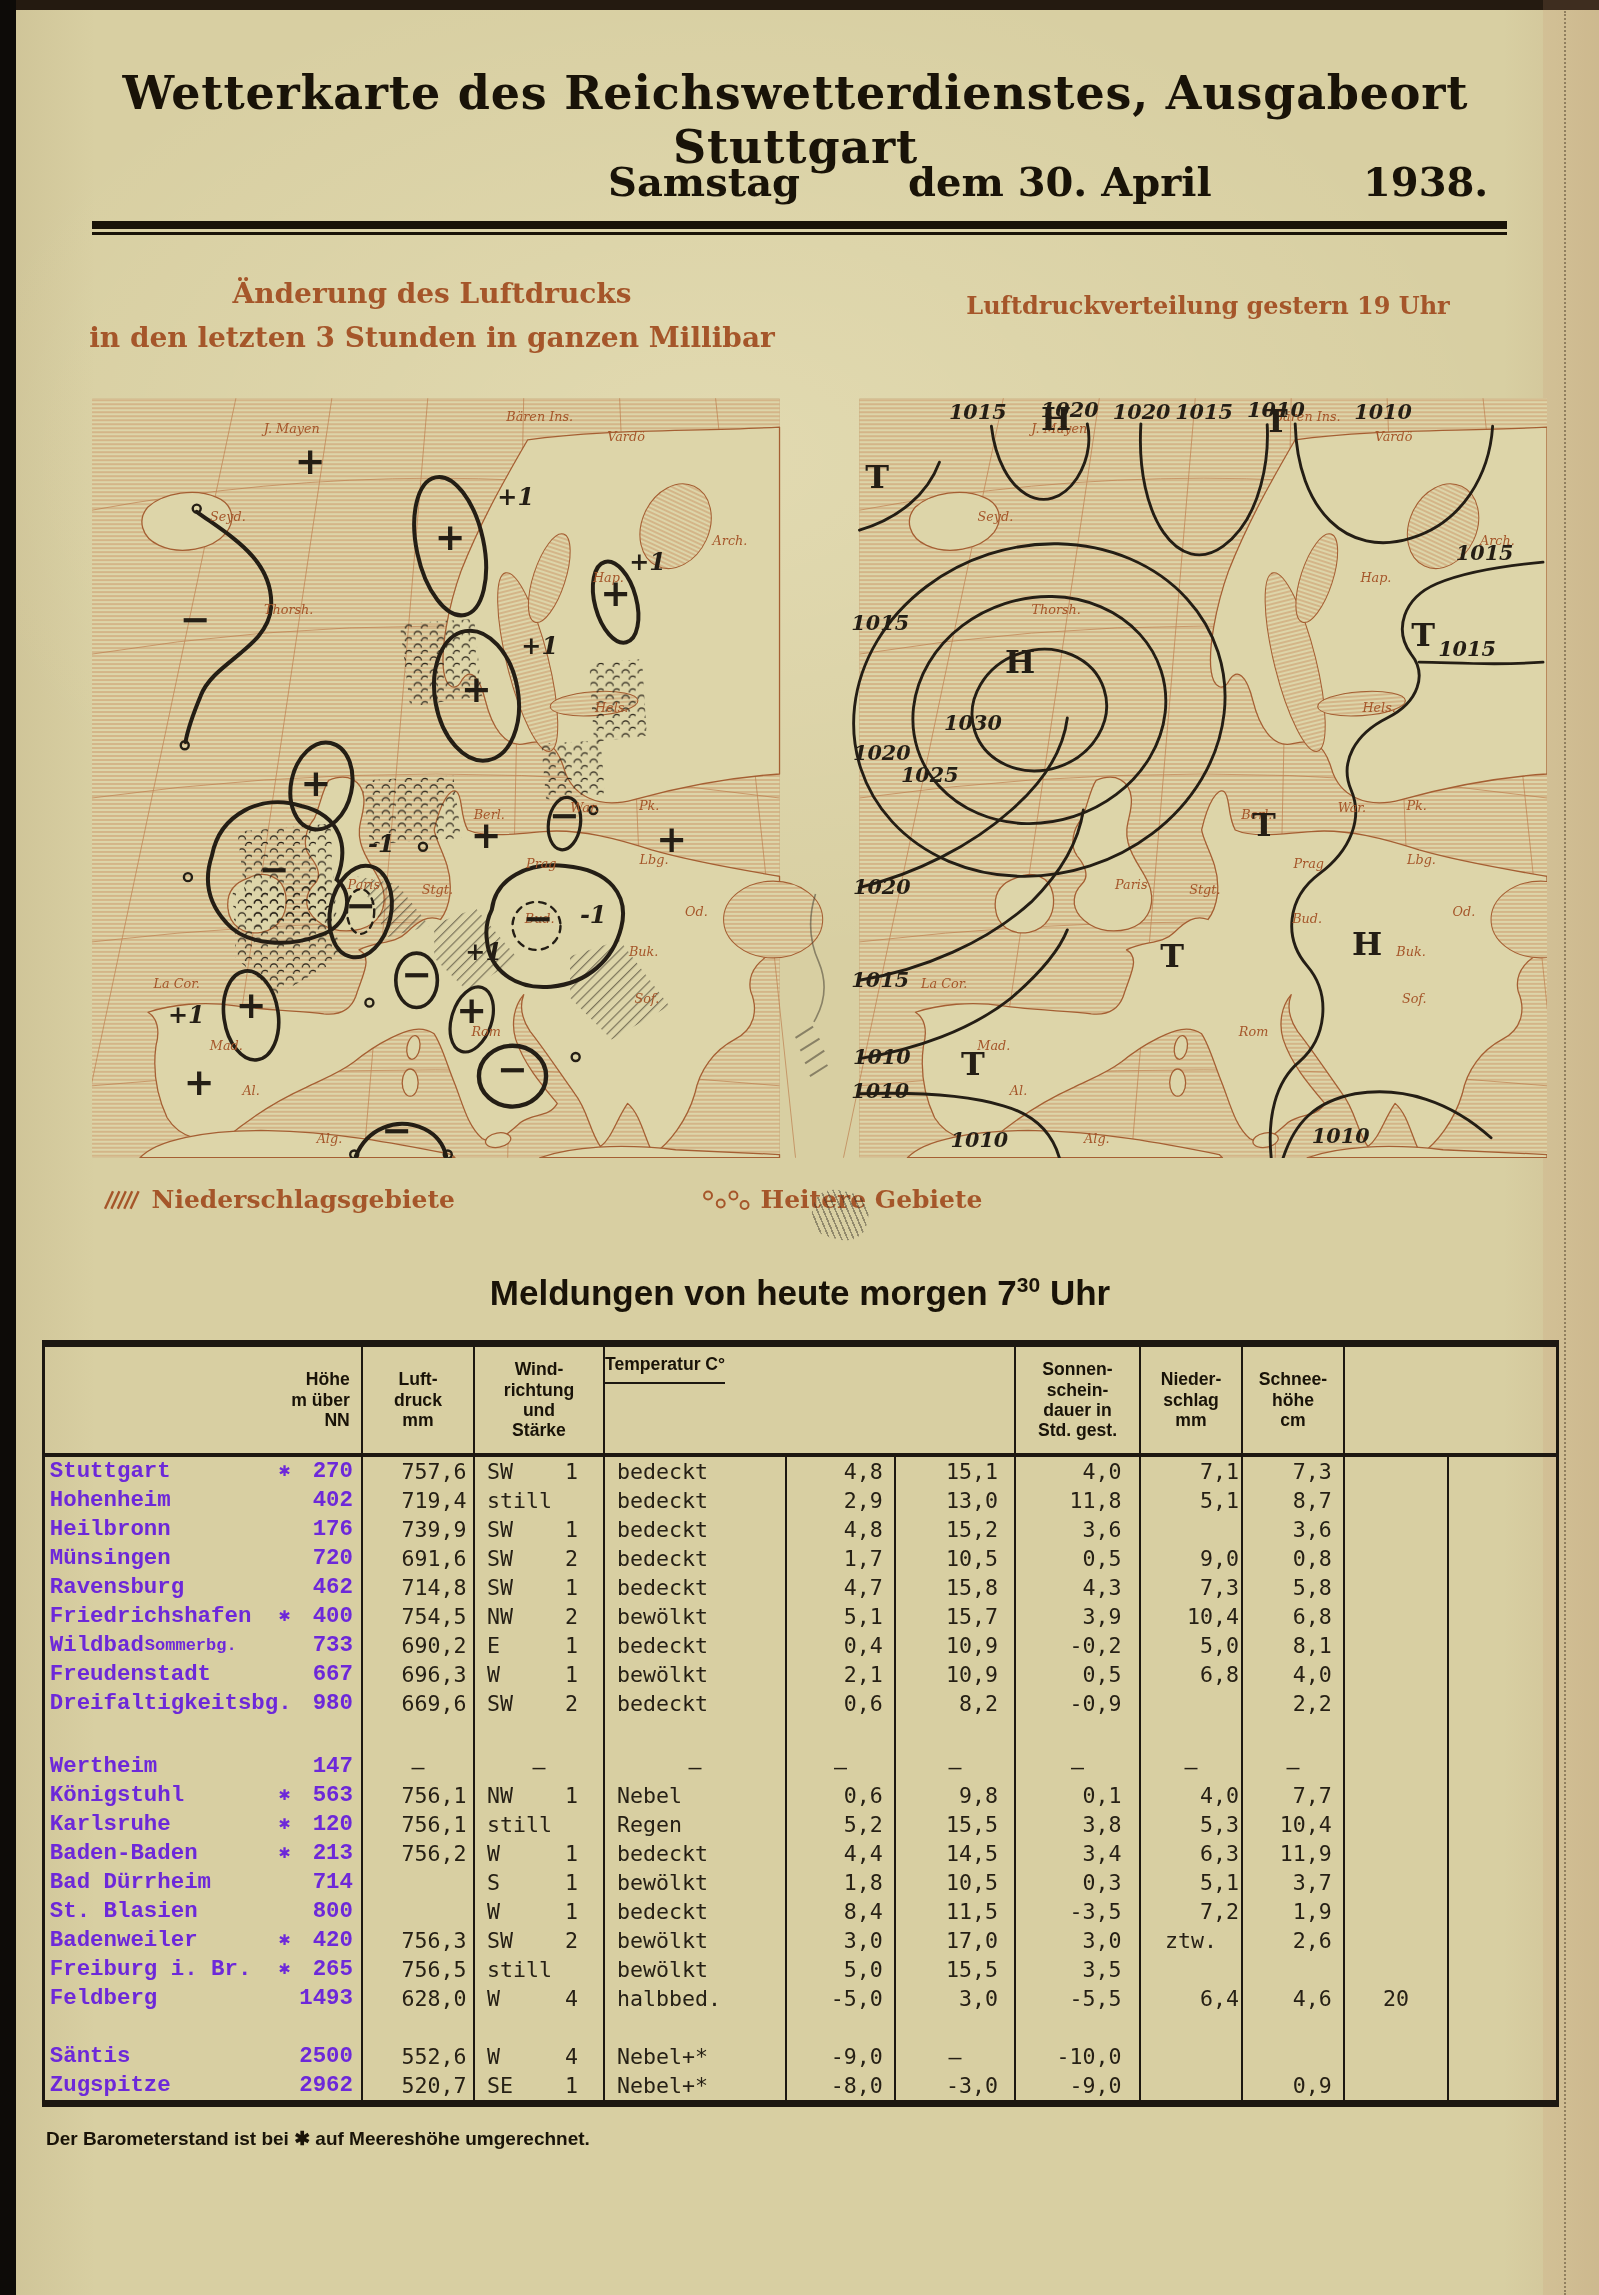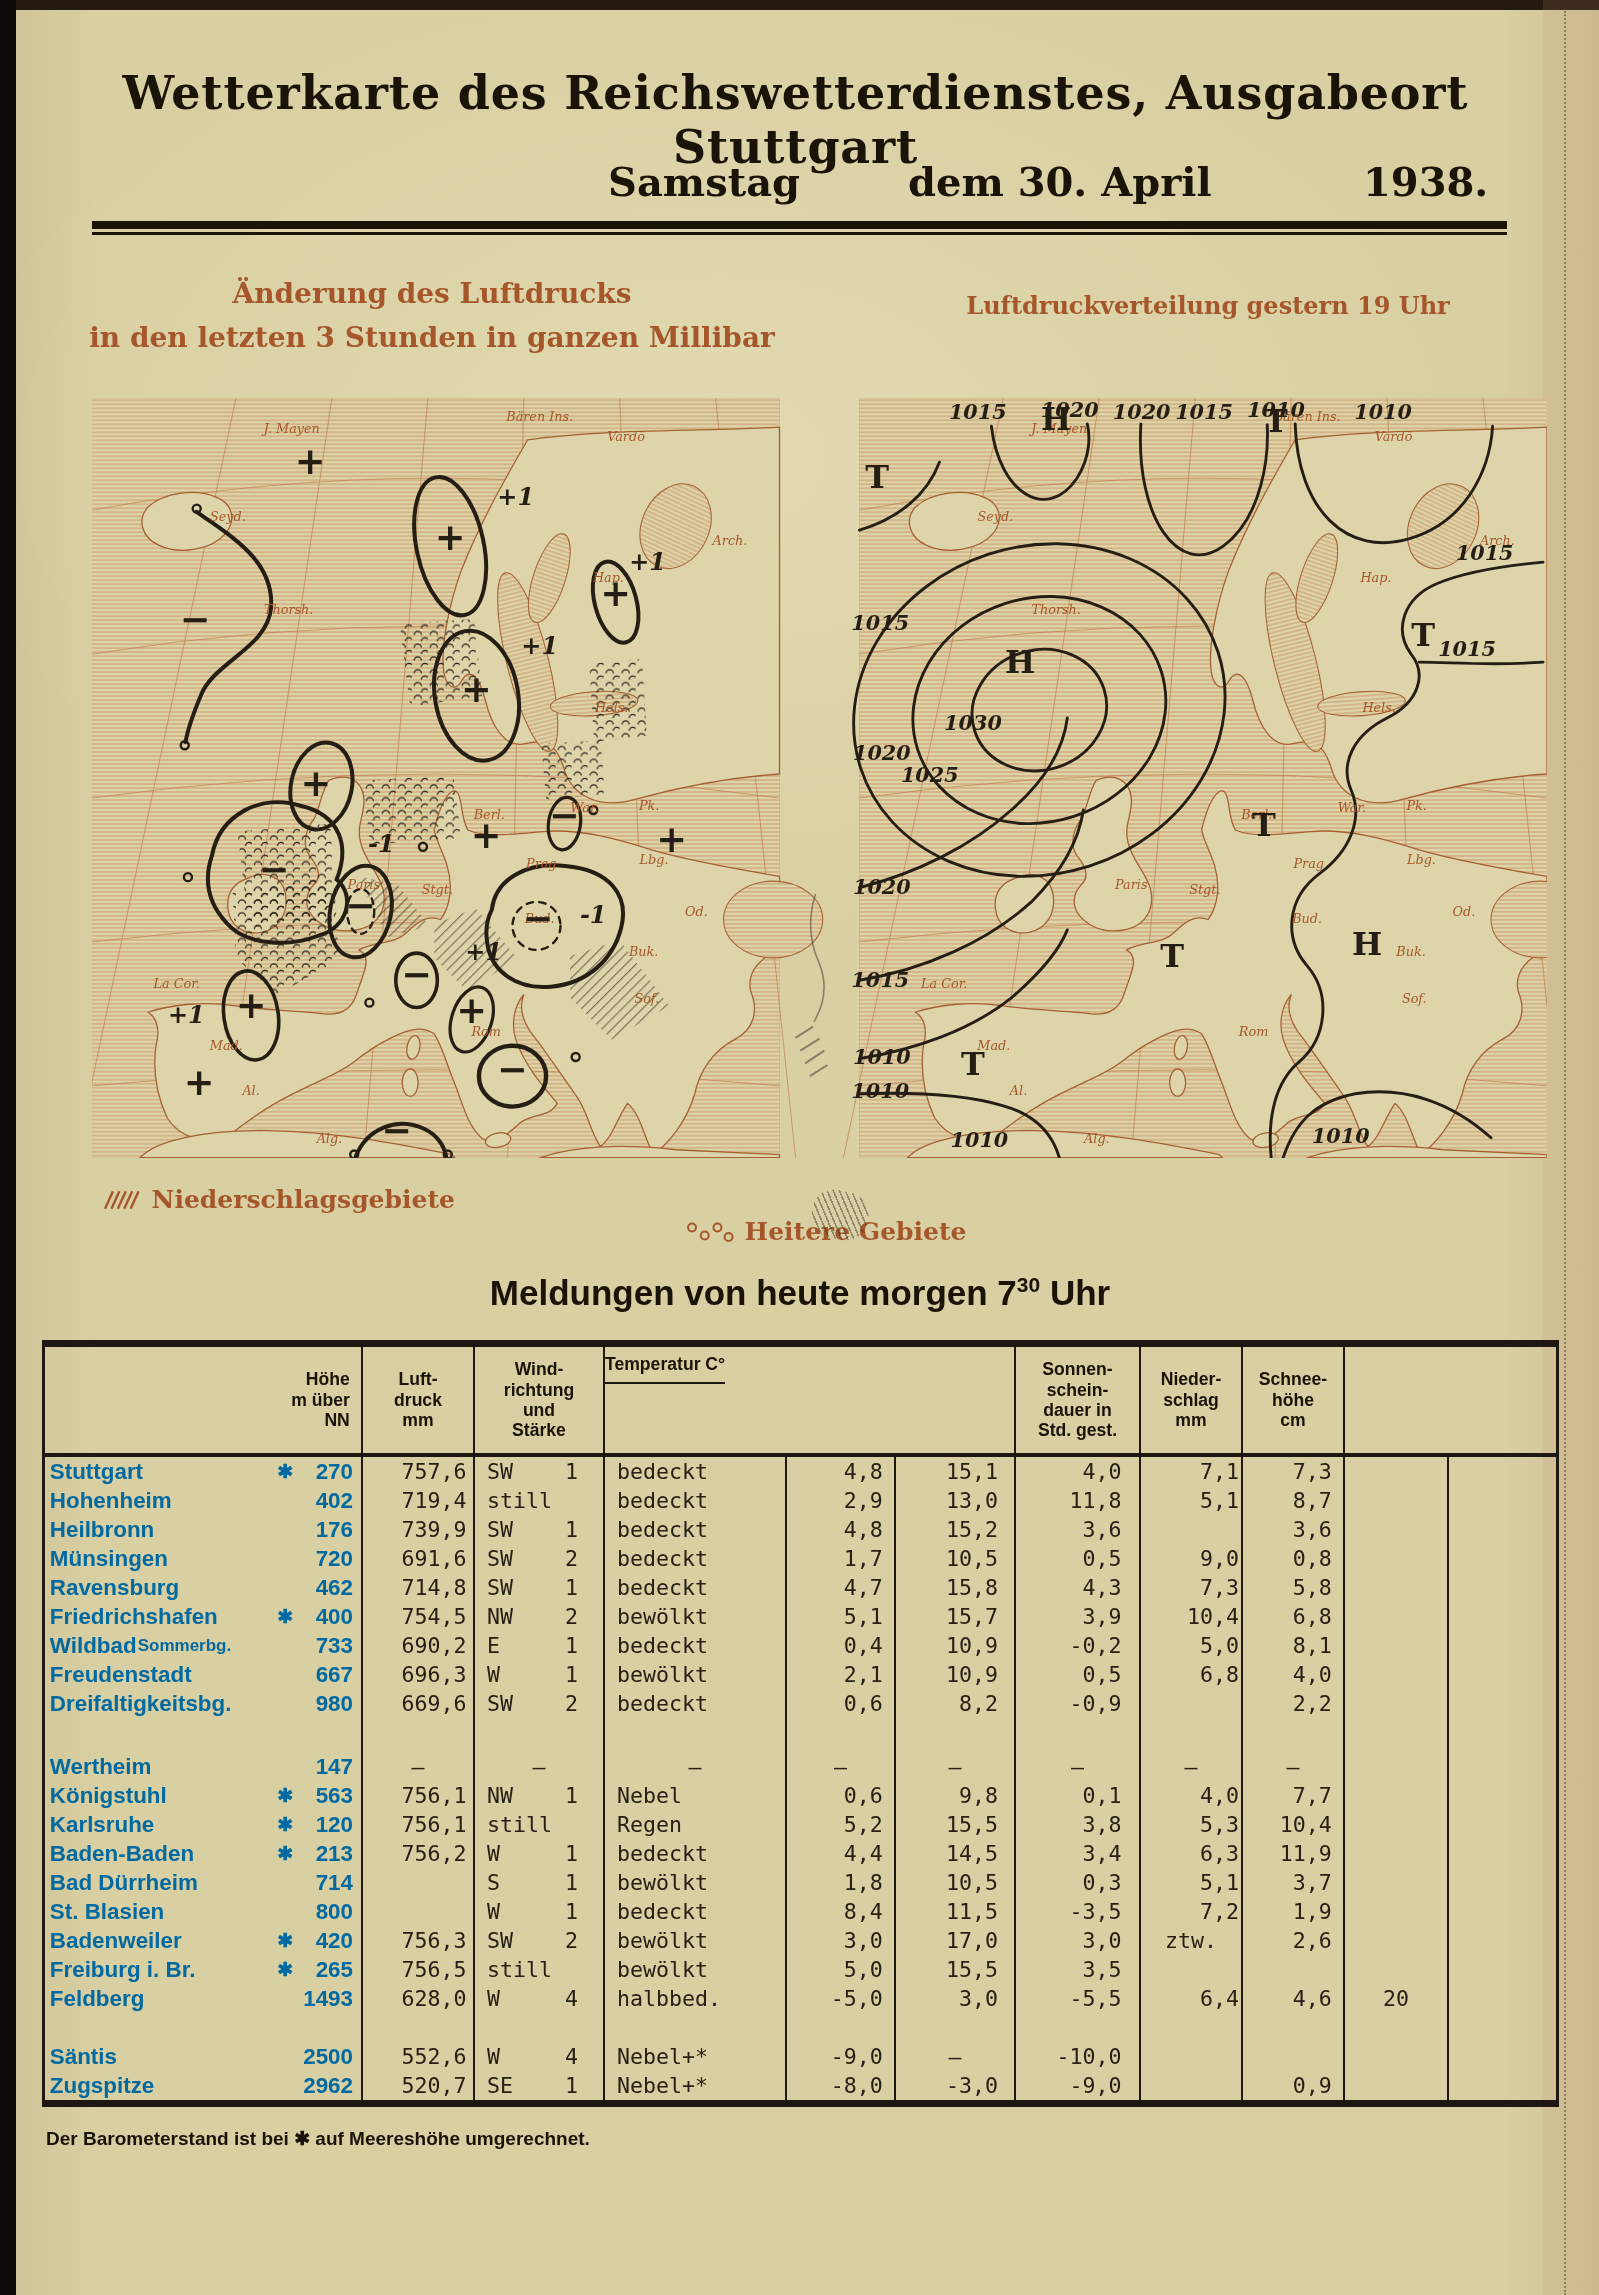--- a/index.html
+++ b/index.html
@@ -47,7 +47,7 @@
   .legend-row{position:absolute;left:92px;top:1185px;width:1455px;height:37px;color:#a5562a;
     font-weight:700;font-size:25px;}
   .leg-item{position:absolute;display:flex;align-items:center;gap:9.6px;}
-  .leg-precip{left:8px;} .leg-clear{left:592px;margin-top:32px;}
+  .leg-precip{left:8px;} .leg-clear{left:608px;}
   .leg-smudge{position:absolute;left:720px;top:6.4px;width:56px;height:48px;opacity:.45;
     background:repeating-linear-gradient(55deg,#3a342a 0 1.6px,transparent 1.6px 5.6px);
     transform:rotate(12deg);border-radius:40%;}

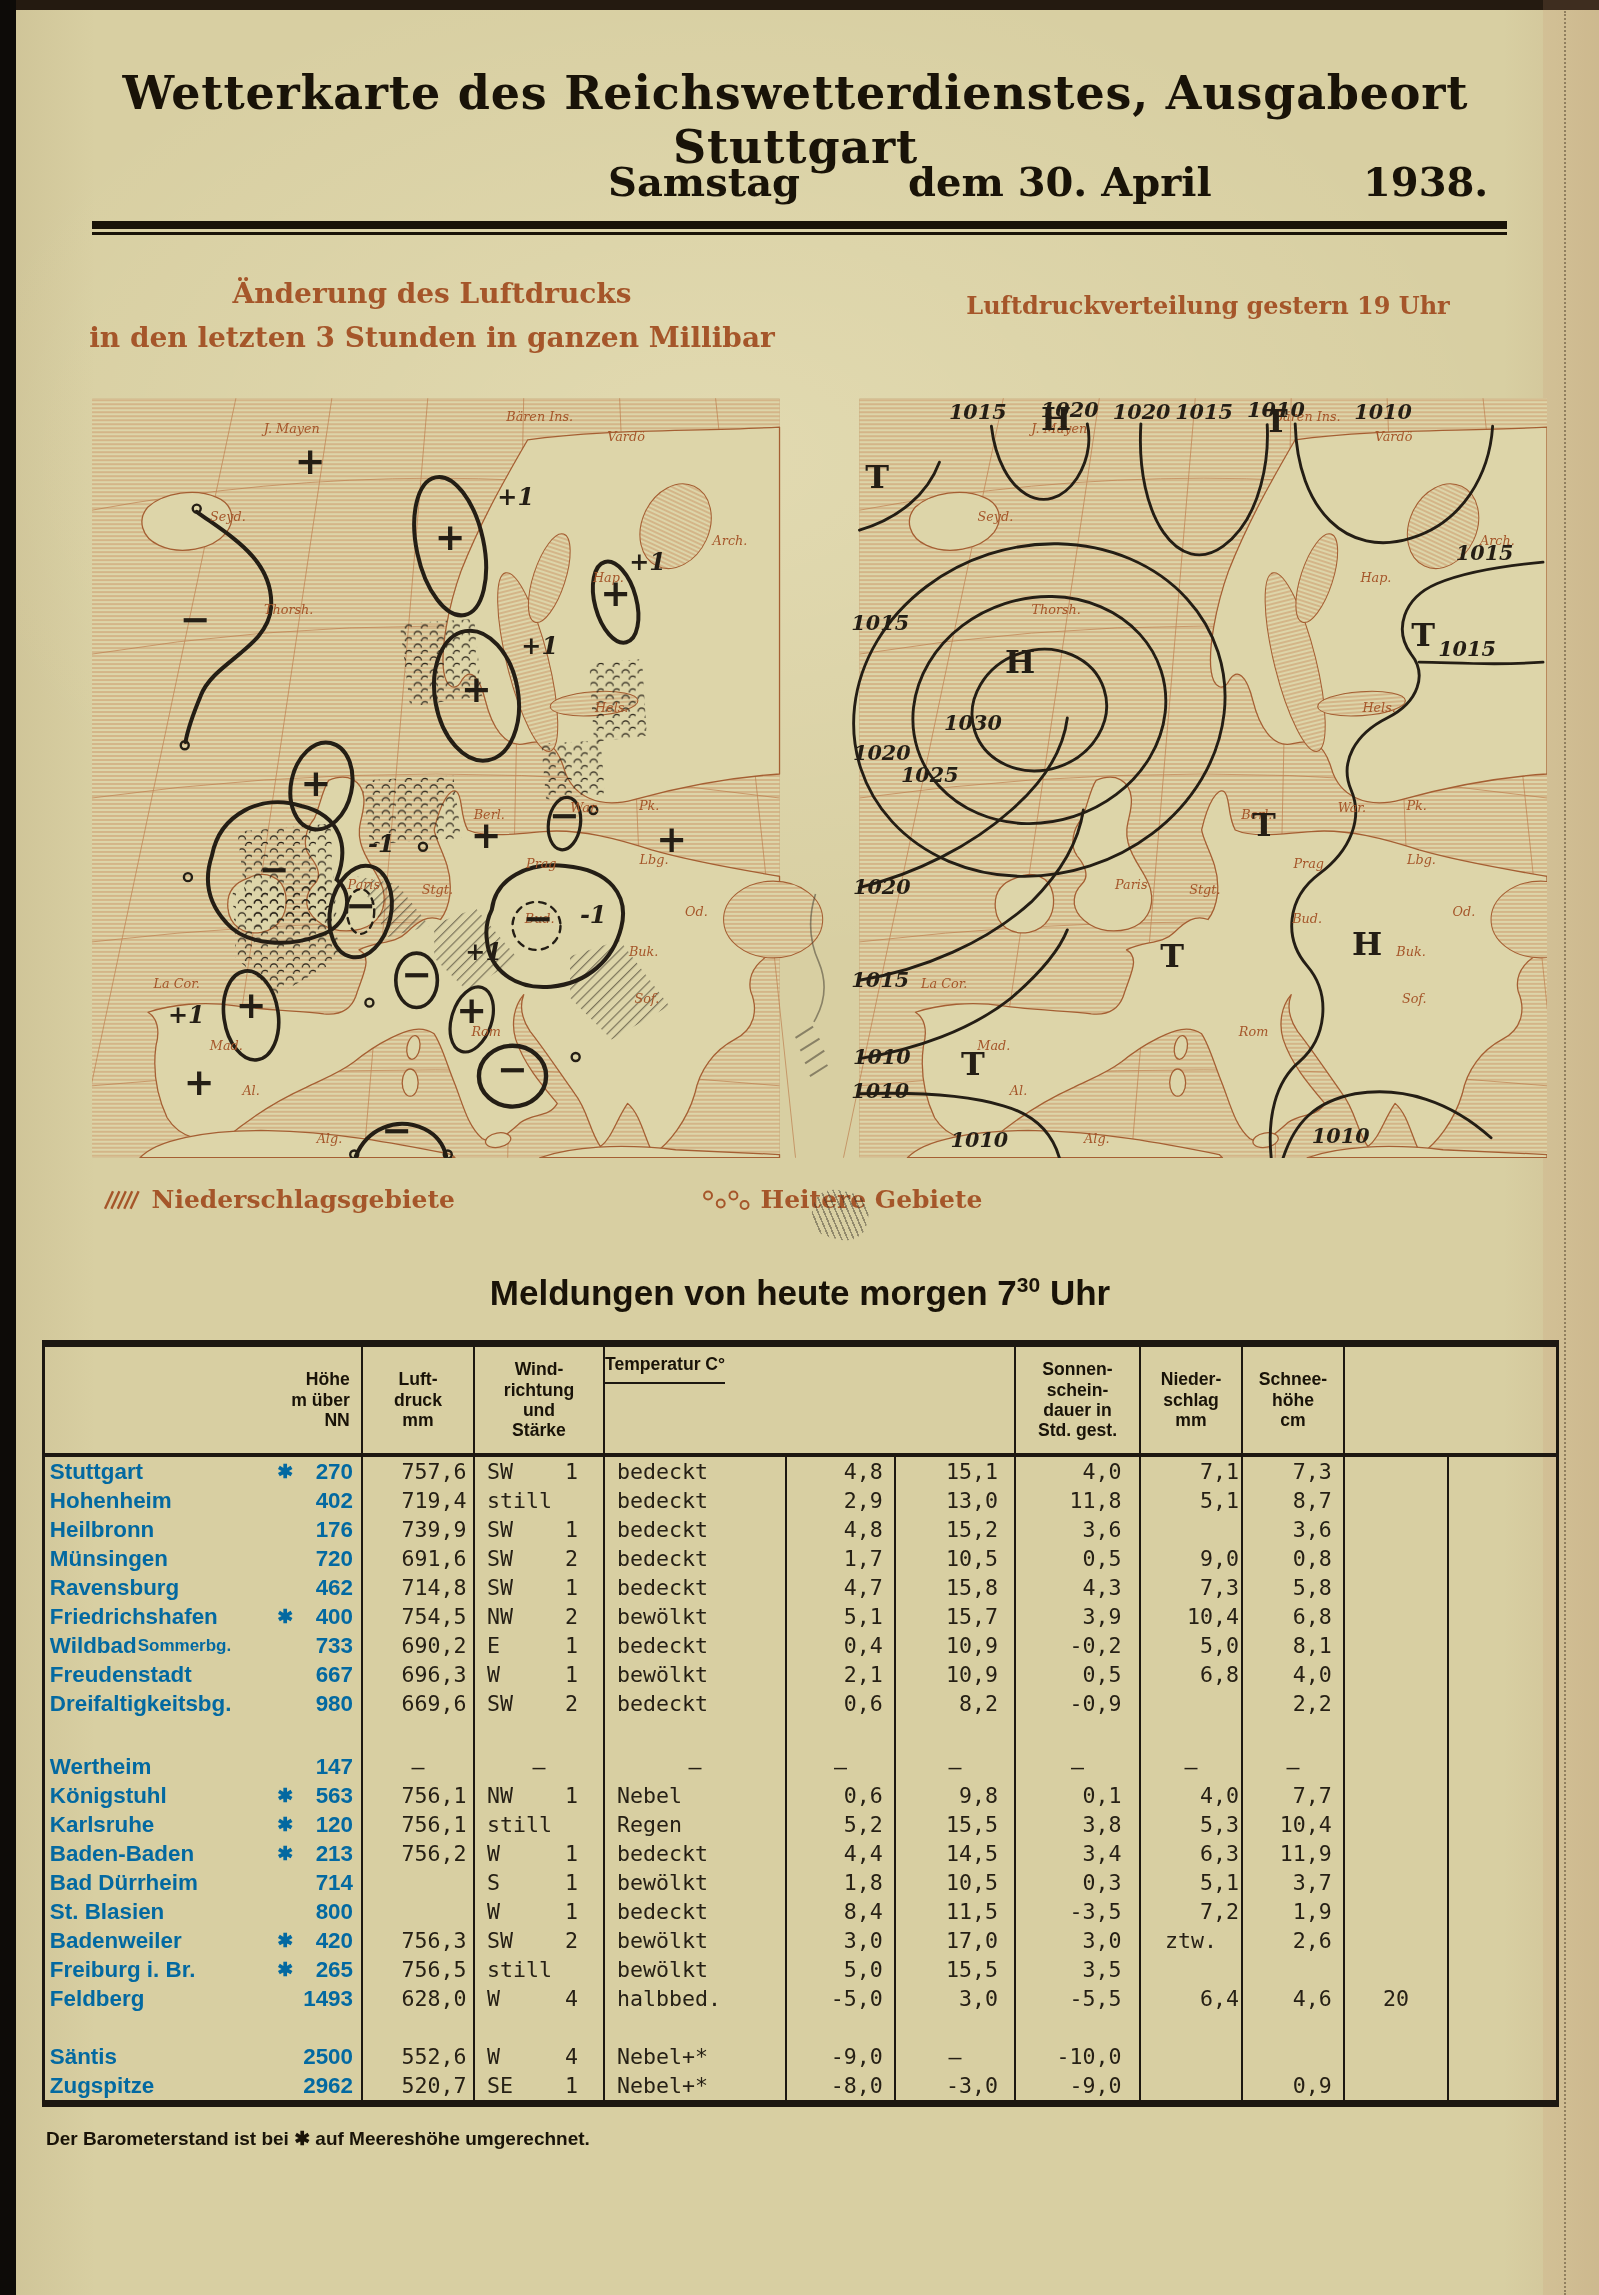--- a/index.html
+++ b/index.html
@@ -75,7 +75,7 @@
   .t-cell{border-left:2.4px solid #1d1811;font-family:"DejaVu Sans Mono",monospace;font-size:21.6px;
     line-height:29px;color:#262015;white-space:pre;overflow:hidden;}
   .t-cell.first{border-left:none;display:flex;align-items:center;
-    font-family:Liberation Sans, sans-serif;font-weight:700;font-size:22.4px;color:#0369a1;padding-left:4.8px;justify-content:center;}
+    font-family:Liberation Mono, monospace;font-weight:700;font-size:22.4px;color:#6d28d9;padding-left:4.8px;justify-content:center;}
   .nm-small{font-size:17px;margin-left:1px;}
   .star{margin-left:auto;margin-right:22.4px;font-size:19px;}
   .hh{margin-right:8px;}

